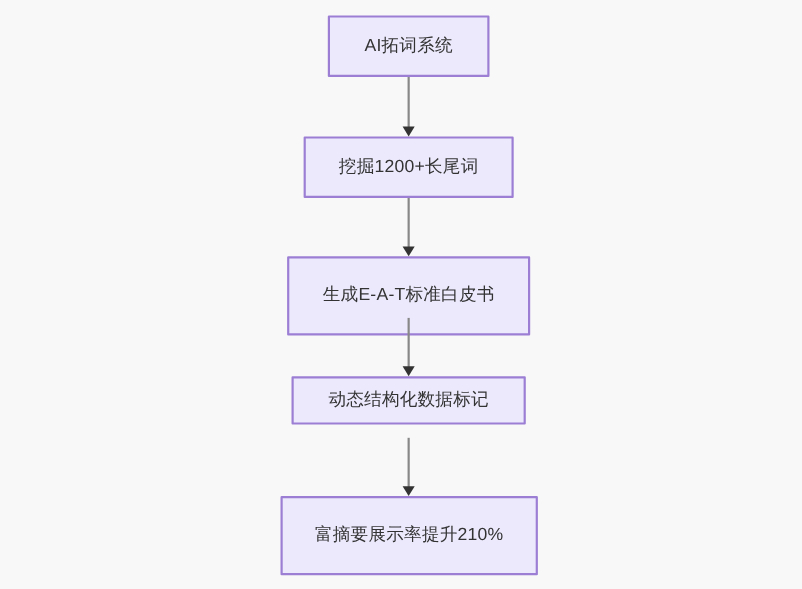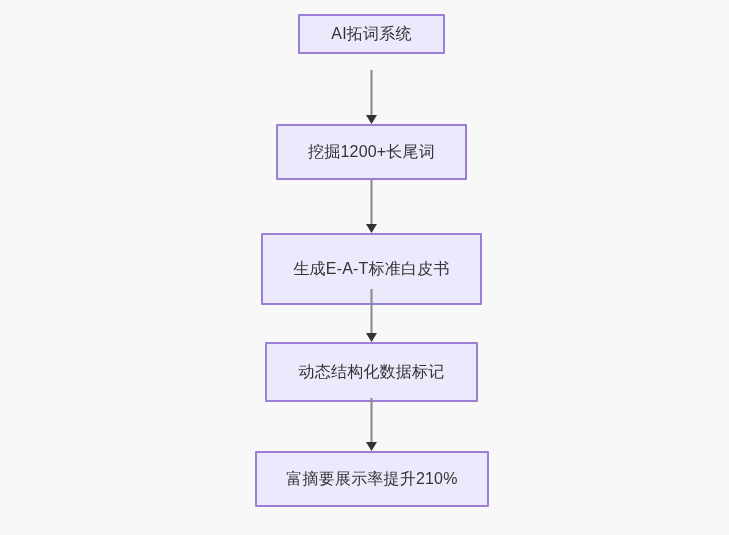--- a/index.html
+++ b/index.html
@@ -59,7 +59,7 @@
 
 <div id="flowchart" style="background: rgb(248, 248, 248);">
 
-  <div class="node" id="n1" style="left: 298px; top: 14px; width: 147px; height: 40px; background: rgb(236, 233, 252); border-color: rgb(156, 127, 212);">
+  <div class="node" id="n1" style="left: 298px; top: 14px; width: 147px; height: 56px; background: rgb(236, 233, 252); border-color: rgb(156, 127, 212);">
     <span class="node-label" style="color: rgb(51, 51, 51);">AI拓词系统</span>
   </div>
 

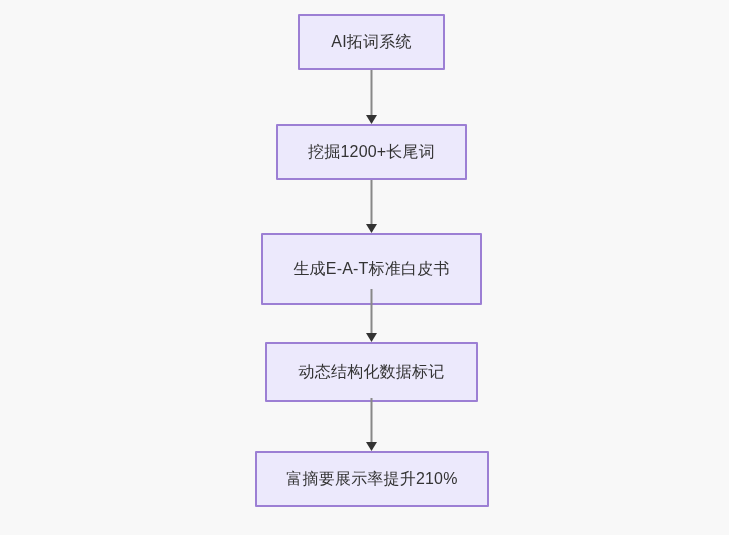--- a/index.html
+++ b/index.html
@@ -71,7 +71,7 @@
     <span class="node-label" style="color: rgb(51, 51, 51);">生成E-A-T标准白皮书</span>
   </div>
 
-  <div class="node" id="n4" style="left: 265px; top: 342px; width: 213px; height: 60px; background: rgb(236, 233, 252); border-color: rgb(156, 127, 212); align-items: center;">
+  <div class="node" id="n4" style="left: 265px; top: 342px; width: 213px; height: 44px; background: rgb(236, 233, 252); border-color: rgb(156, 127, 212); align-items: center;">
     <span class="node-label" style="color: rgb(51, 51, 51);">动态结构化数据标记</span>
   </div>
 

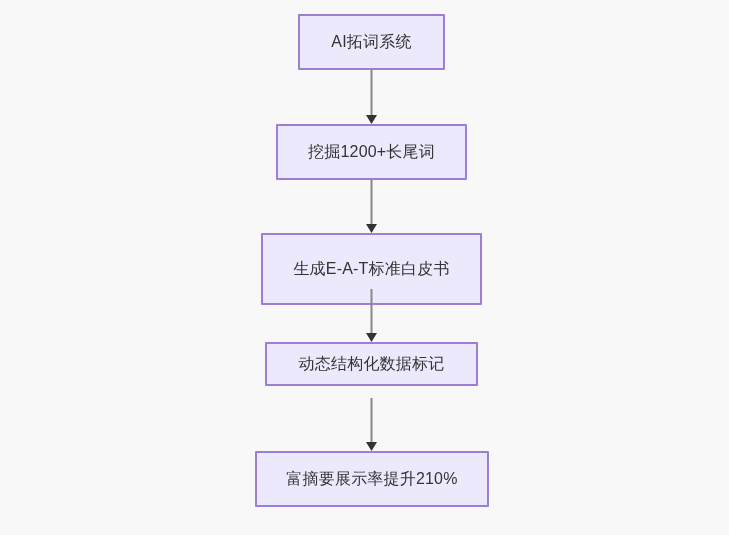--- a/index.html
+++ b/index.html
@@ -75,7 +75,7 @@
     <span class="node-label" style="color: rgb(51, 51, 51);">动态结构化数据标记</span>
   </div>
 
-  <div class="node" id="n5" style="left: 255px; top: 451px; width: 234px; height: 56px; background: rgb(236, 233, 252); border-color: rgb(156, 127, 212);">
+  <div class="node" id="n5" style="left: 255px; top: 451px; width: 234px; height: 72px; background: rgb(236, 233, 252); border-color: rgb(156, 127, 212);">
     <span class="node-label" style="color: rgb(51, 51, 51);">富摘要展示率提升210%</span>
   </div>
 

